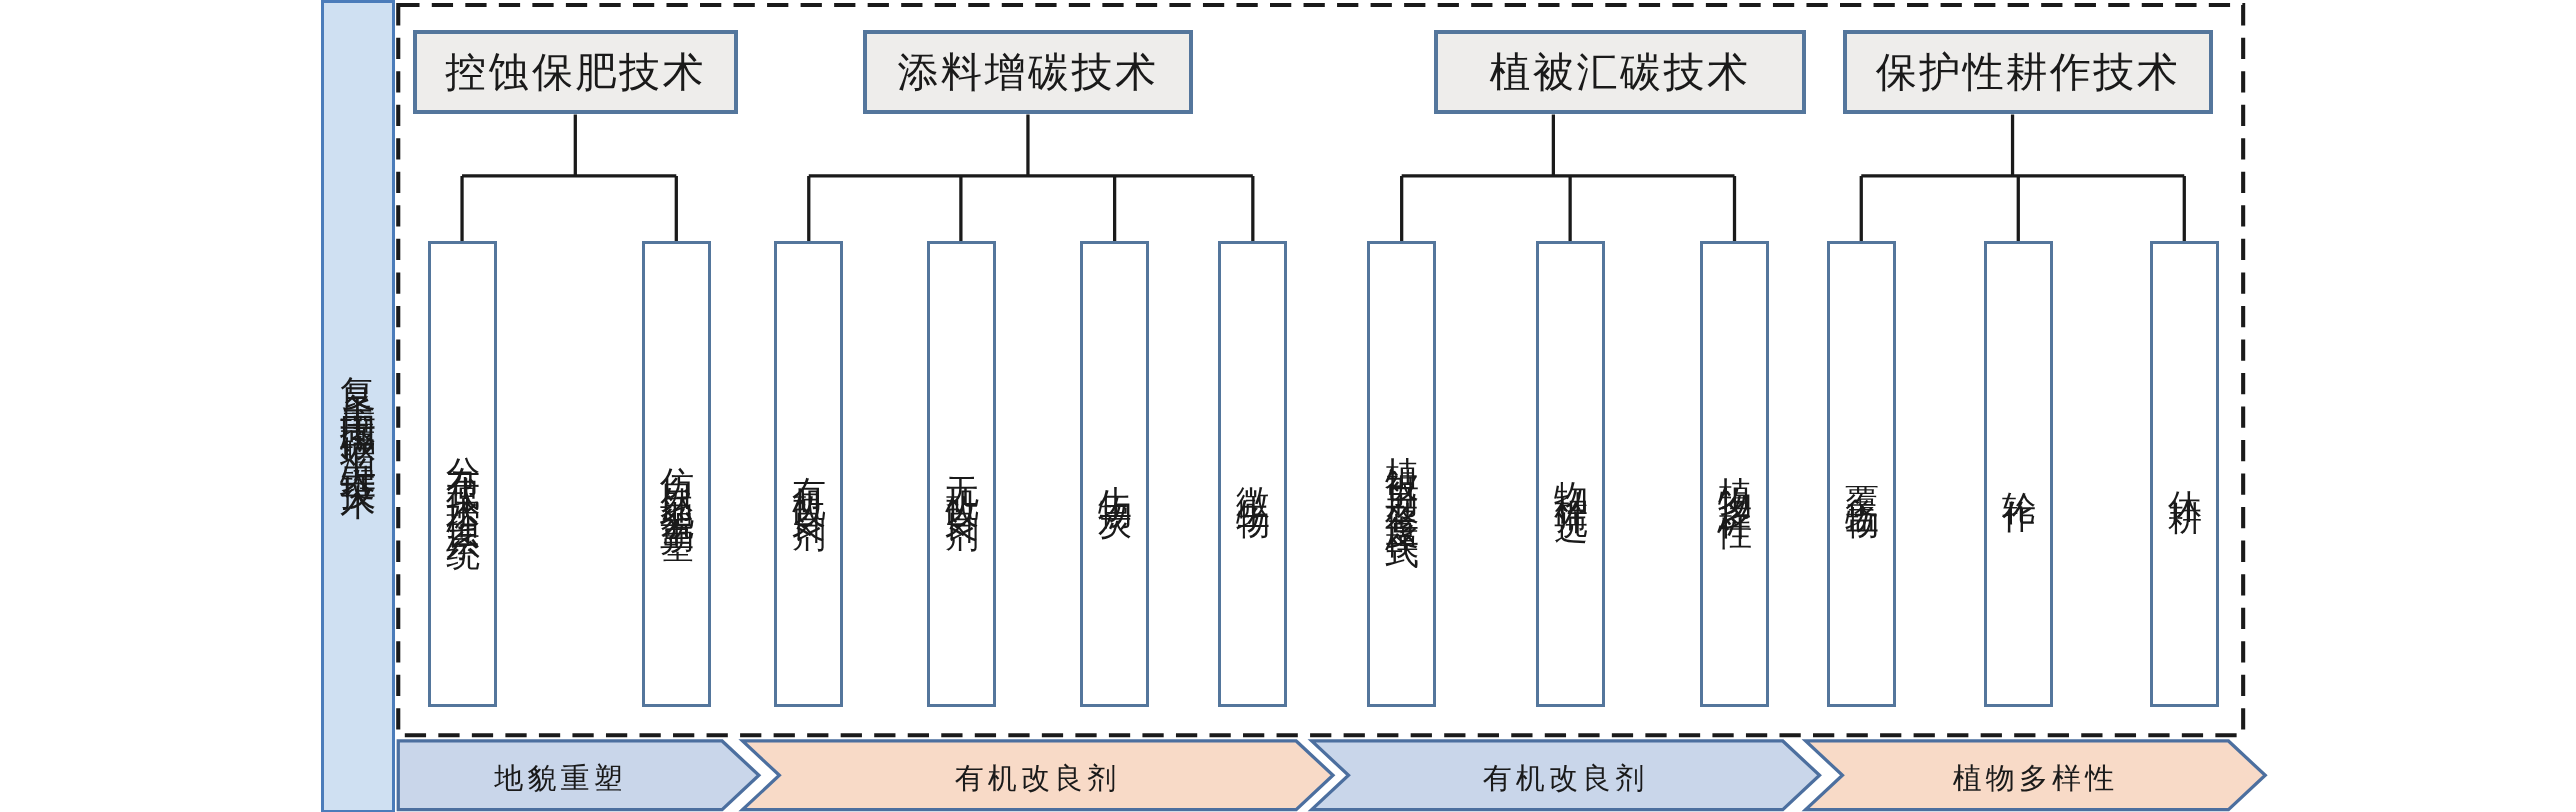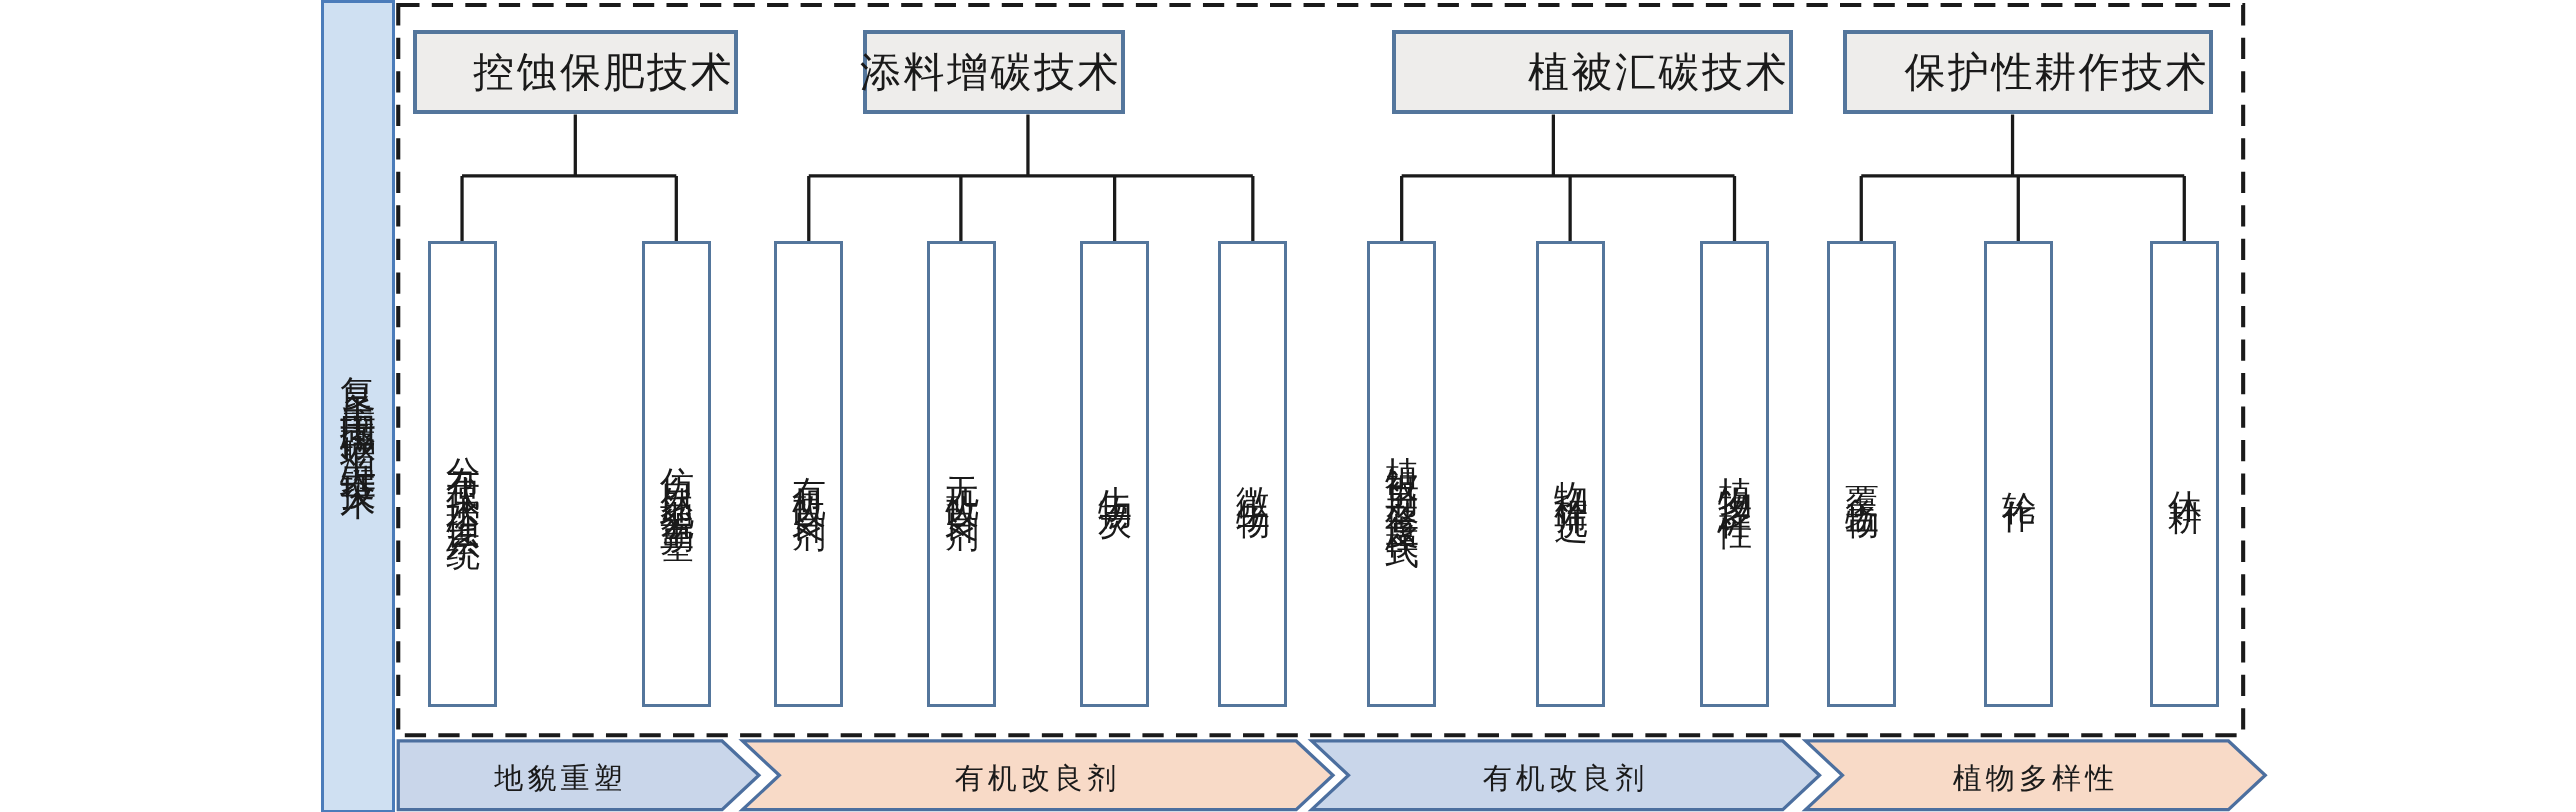--- a/index.html
+++ b/index.html
@@ -28,7 +28,7 @@
   .hdr {
     position:absolute; top:30px; height:84px;
     background:var(--header_fill); border:4.1px solid var(--box_border);
-    box-sizing:border-box; display:flex; align-items:center; justify-content:flex-end;
+    box-sizing:border-box; display:flex; align-items:center; justify-content:center;
     font-size:41px; letter-spacing:2.5px; white-space:nowrap;
   }
   

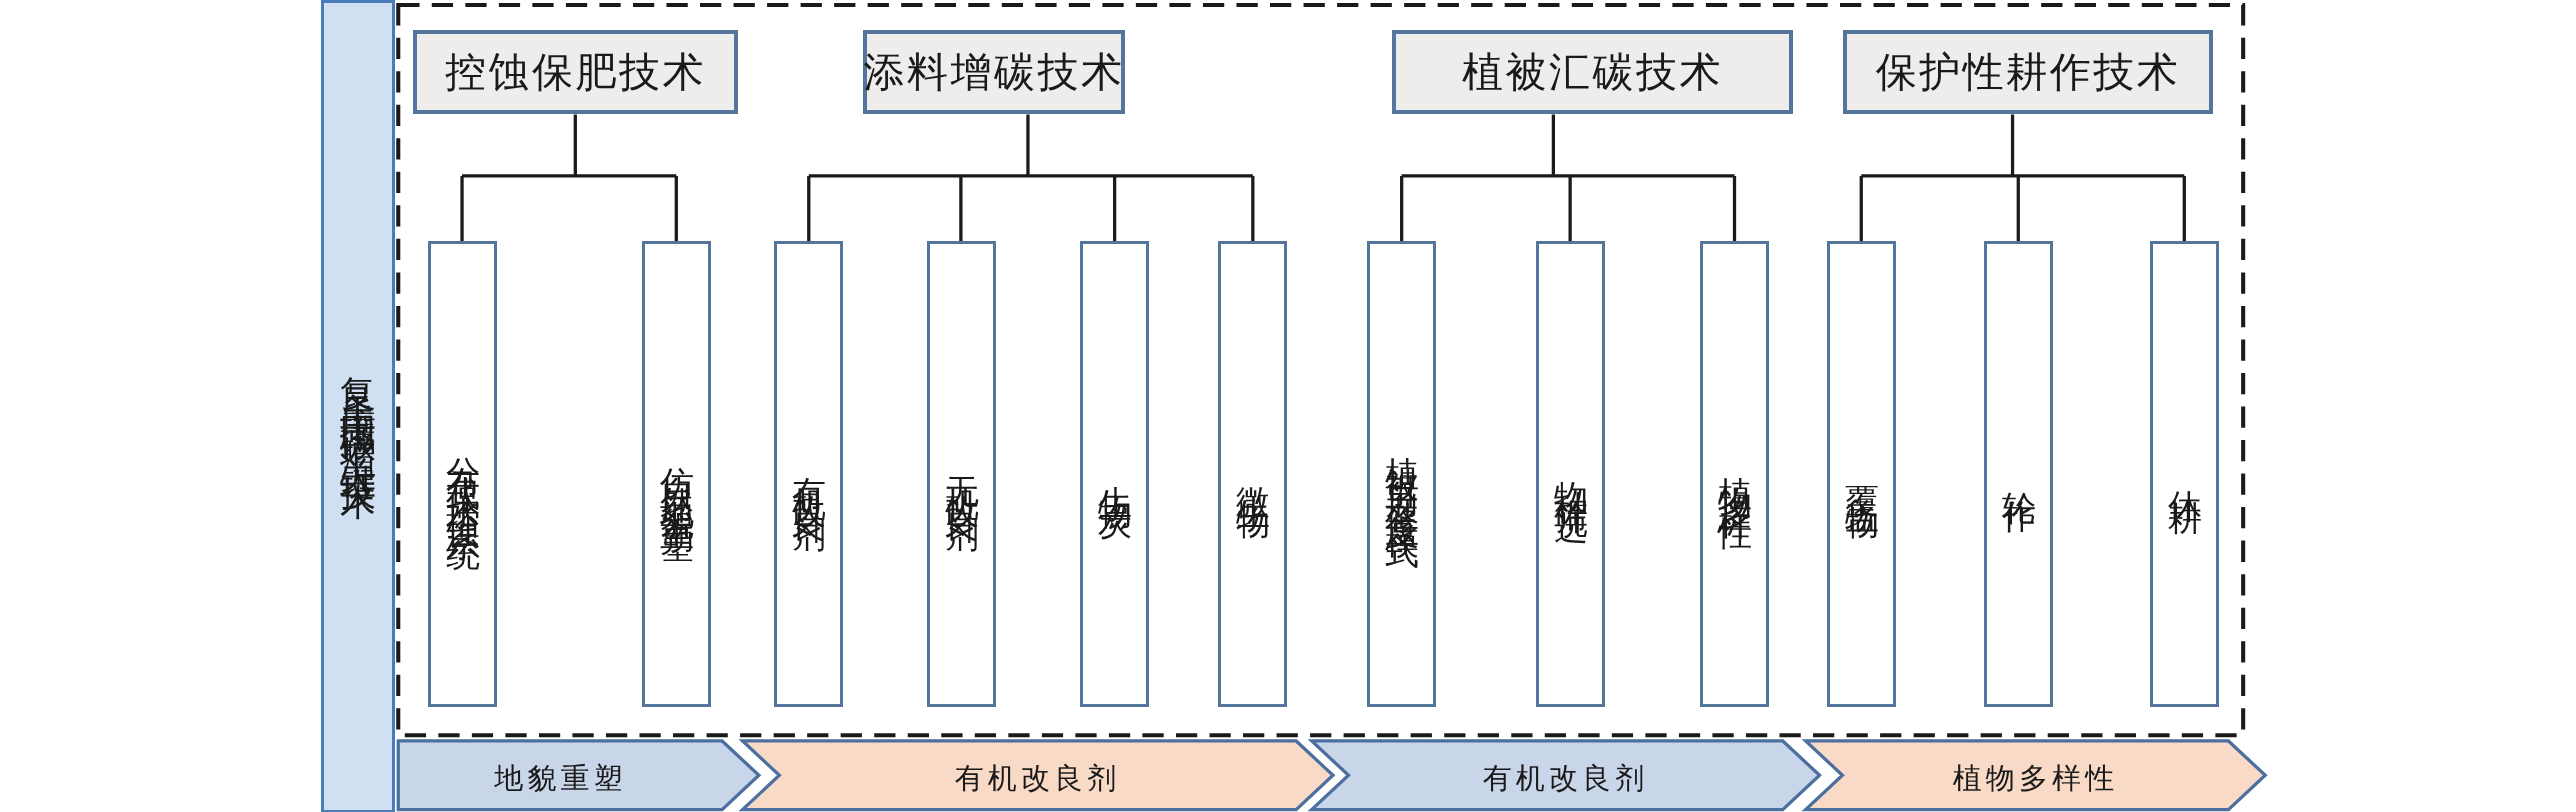--- a/index.html
+++ b/index.html
@@ -74,7 +74,7 @@
   <div class="hdr" style="left:413px;  width:325px;">
     <span>控蚀保肥技术</span>
   </div>
-  <div class="hdr" style="left:863px; width:262px;">
+  <div class="hdr" style="left:863px; width:330px;">
     <span>添料增碳技术</span>
   </div>
   <div class="hdr" style="left:1392px; width:401px;">

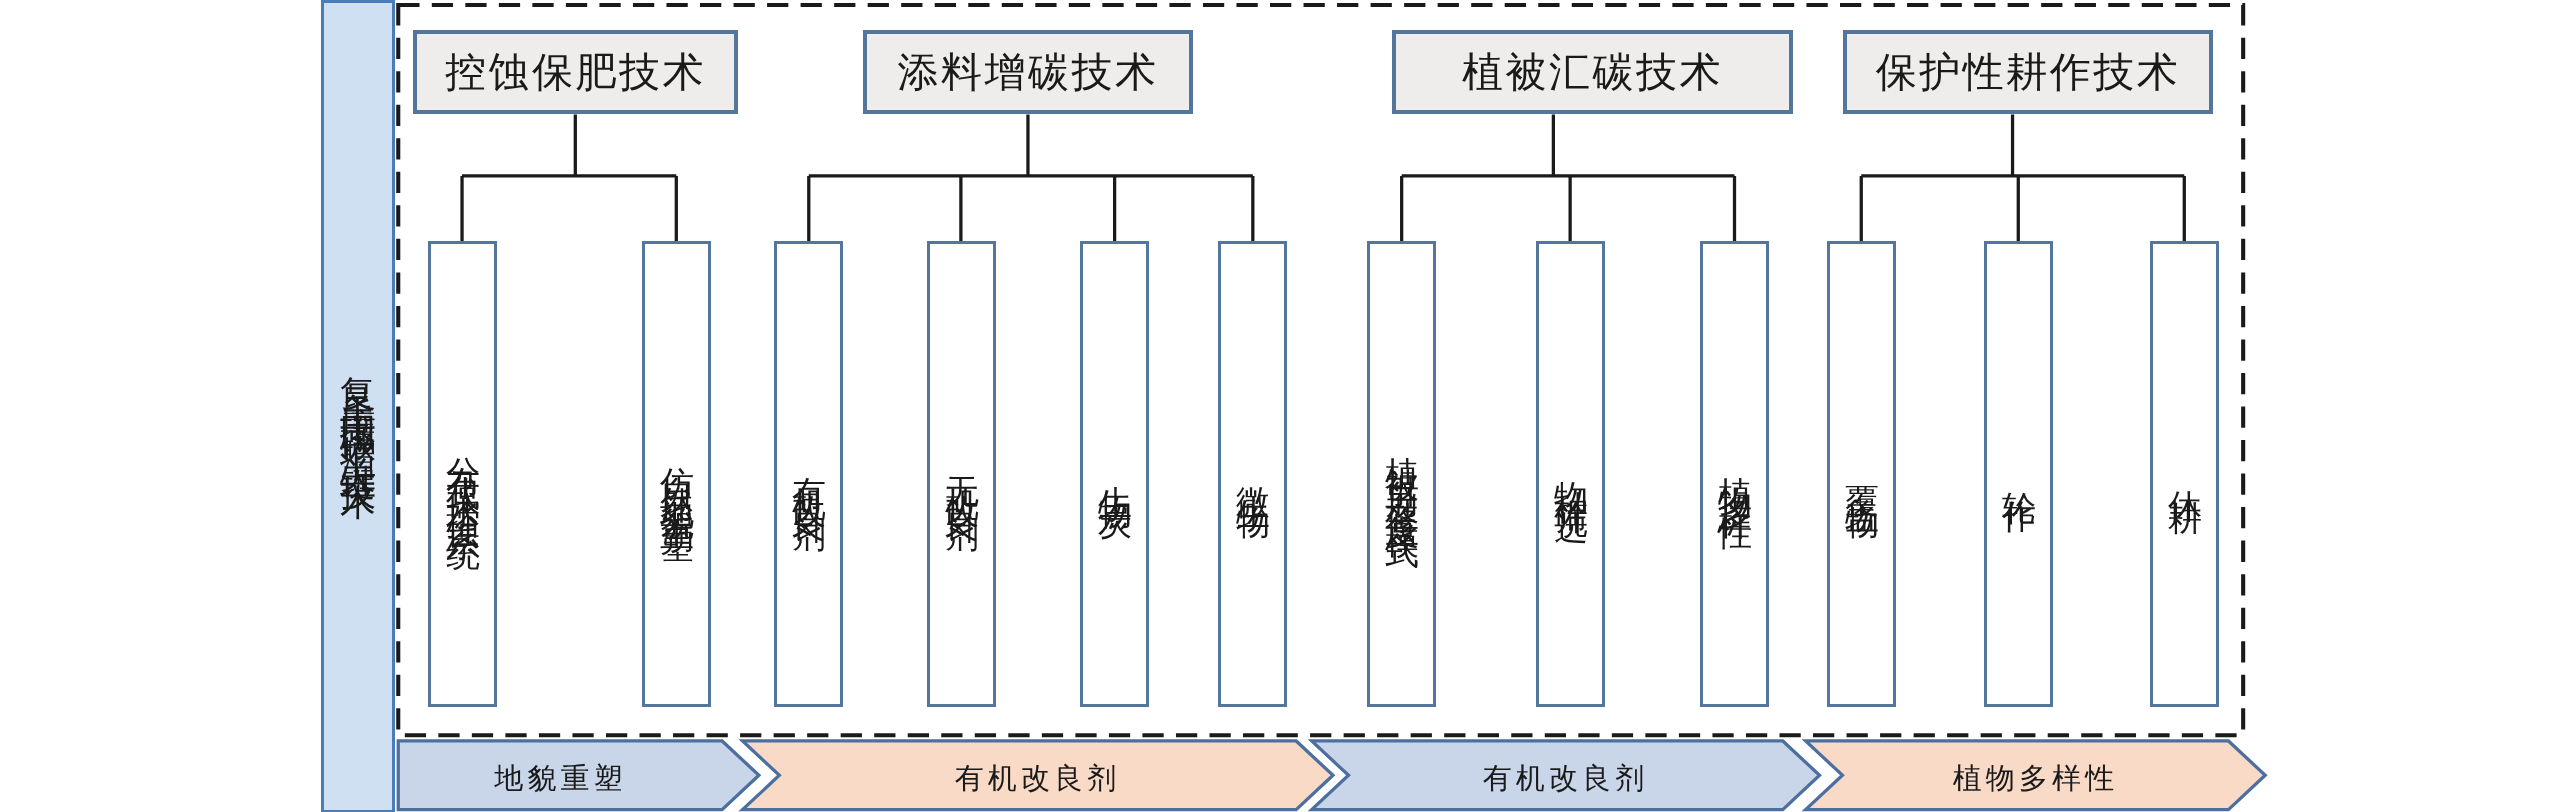--- a/index.html
+++ b/index.html
@@ -77,7 +77,7 @@
   <div class="hdr" style="left:863px; width:330px;">
     <span>添料增碳技术</span>
   </div>
-  <div class="hdr" style="left:1392px; width:401px;">
+  <div class="hdr" style="left:1434px; width:372px;">
     <span>植被汇碳技术</span>
   </div>
   <div class="hdr" style="left:1843px; width:370px;">

